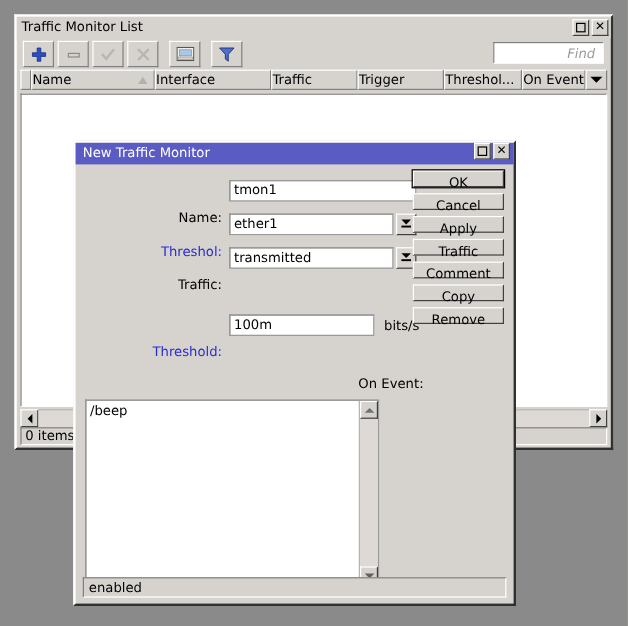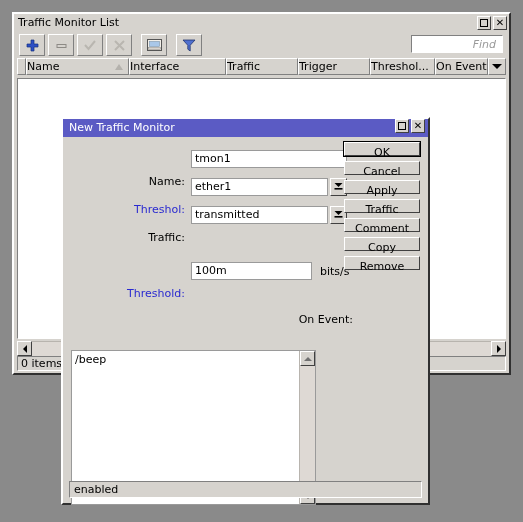--- a/index.html
+++ b/index.html
@@ -310,7 +310,7 @@
   #event-box {
     position: absolute;
     left: 8px;
-    top: 213px;
+    top: 196px;
     width: 245px;
     height: 155px;
     background: #ffffff;

